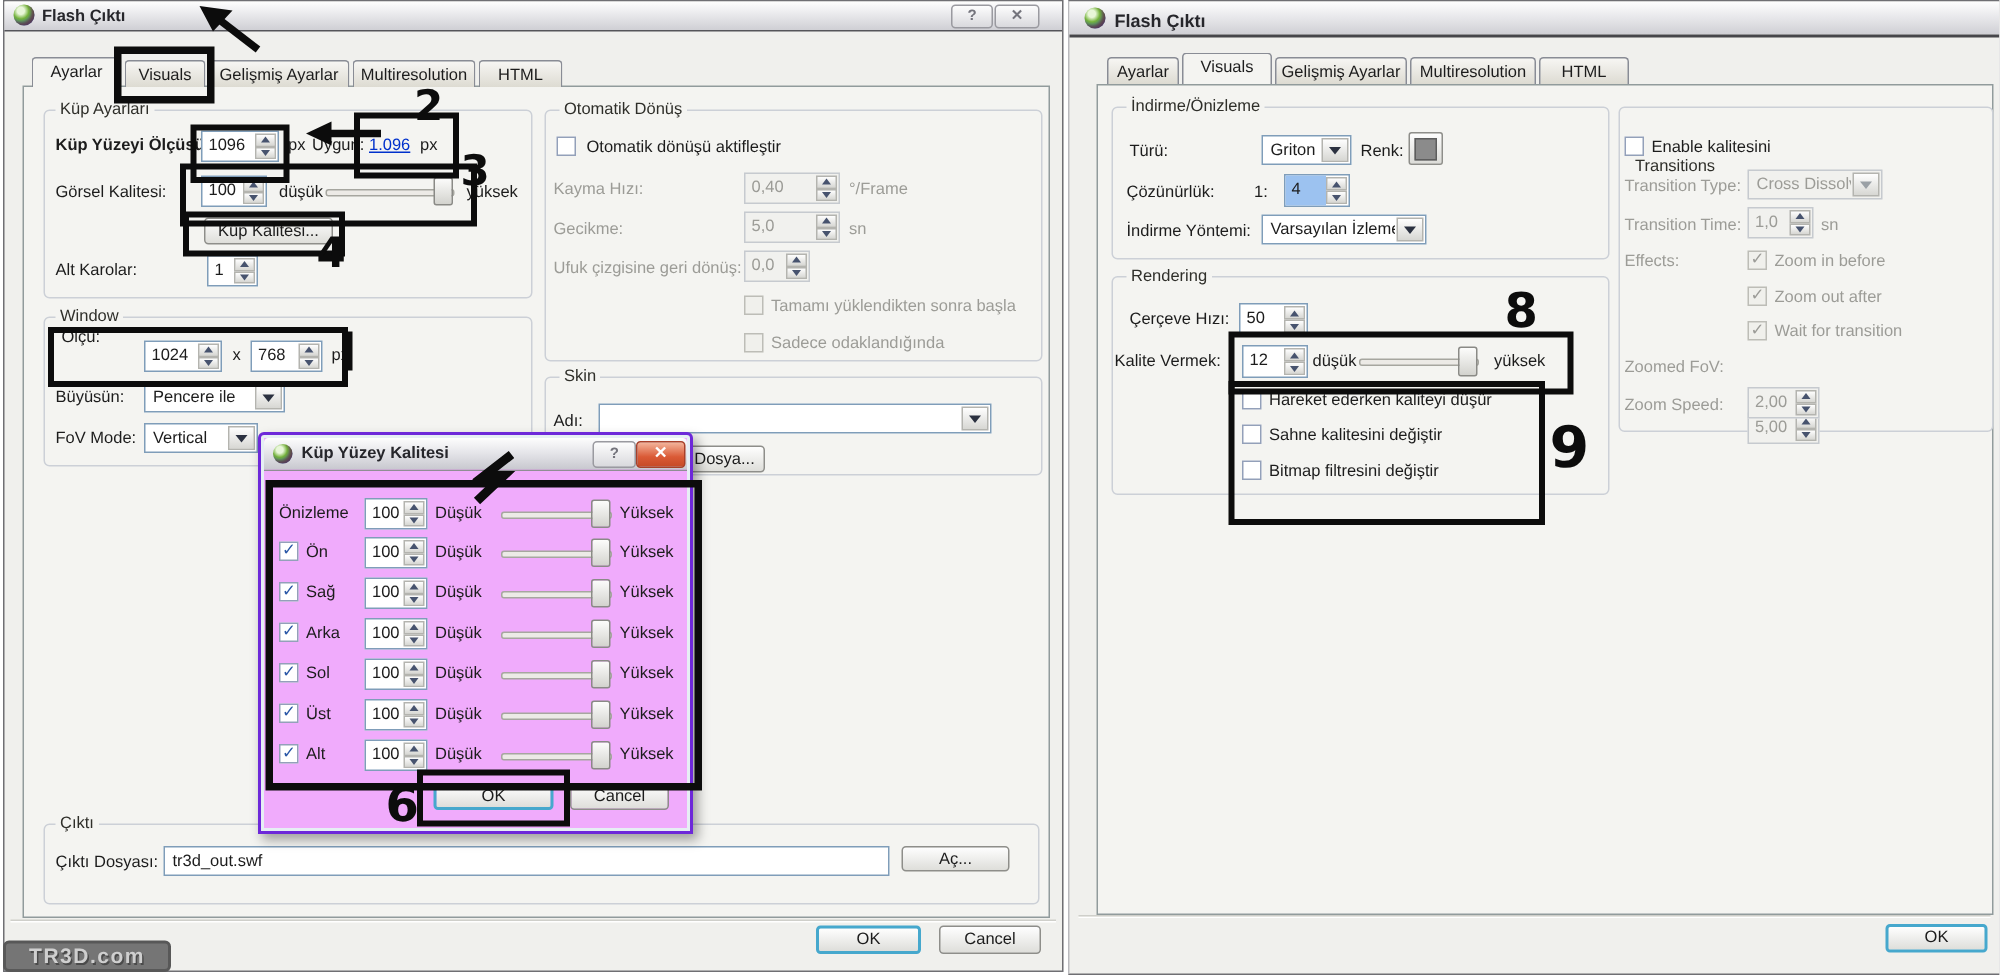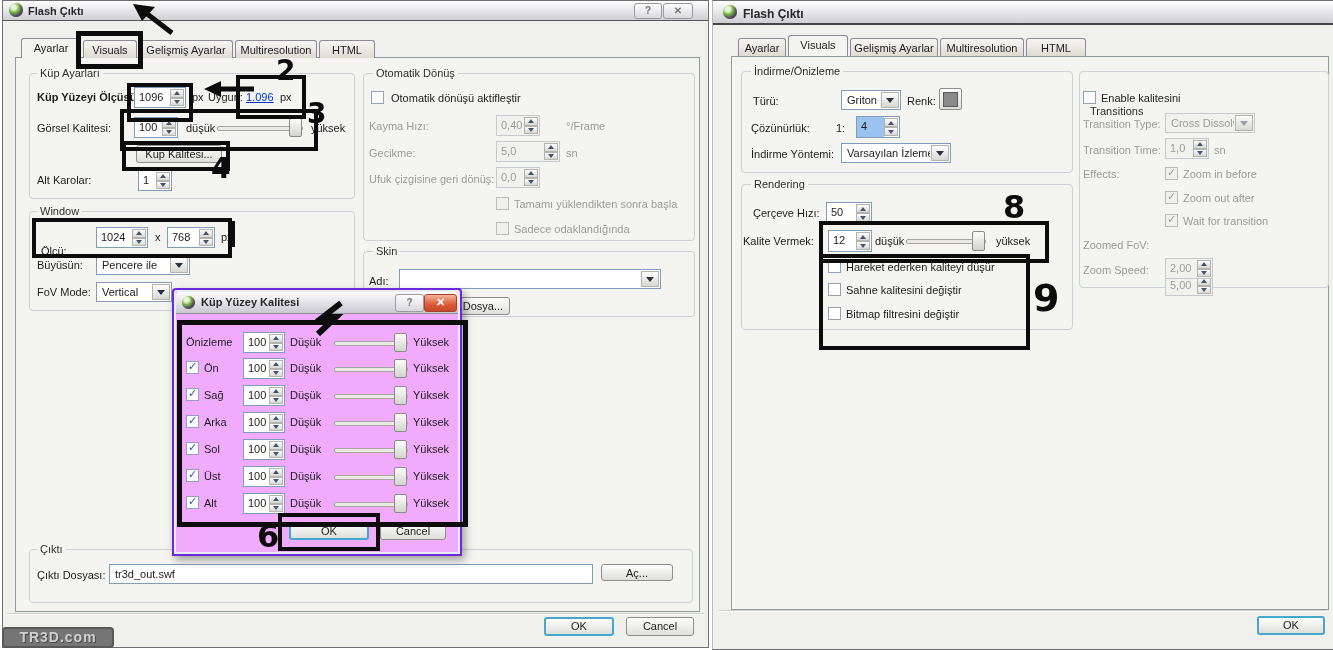--- a/index.html
+++ b/index.html
@@ -202,7 +202,7 @@
     <span class="cb" style="left:368px;top:90px;"></span>
     <span class="lbl" style="left:388px;top:91px;">Otomatik dönüşü aktifleştir</span>
     <span class="lbl dis" style="left:366px;top:119px;">Kayma Hızı:</span>
-    <span class="spin off" style="left:493px;top:114px;width:44px;height:21px;">
+    <span class="spin off" style="left:493px;top:114px;width:64px;height:21px;">
       <span class="v">0,40</span>
       <span class="btns">
           <span class="sb">

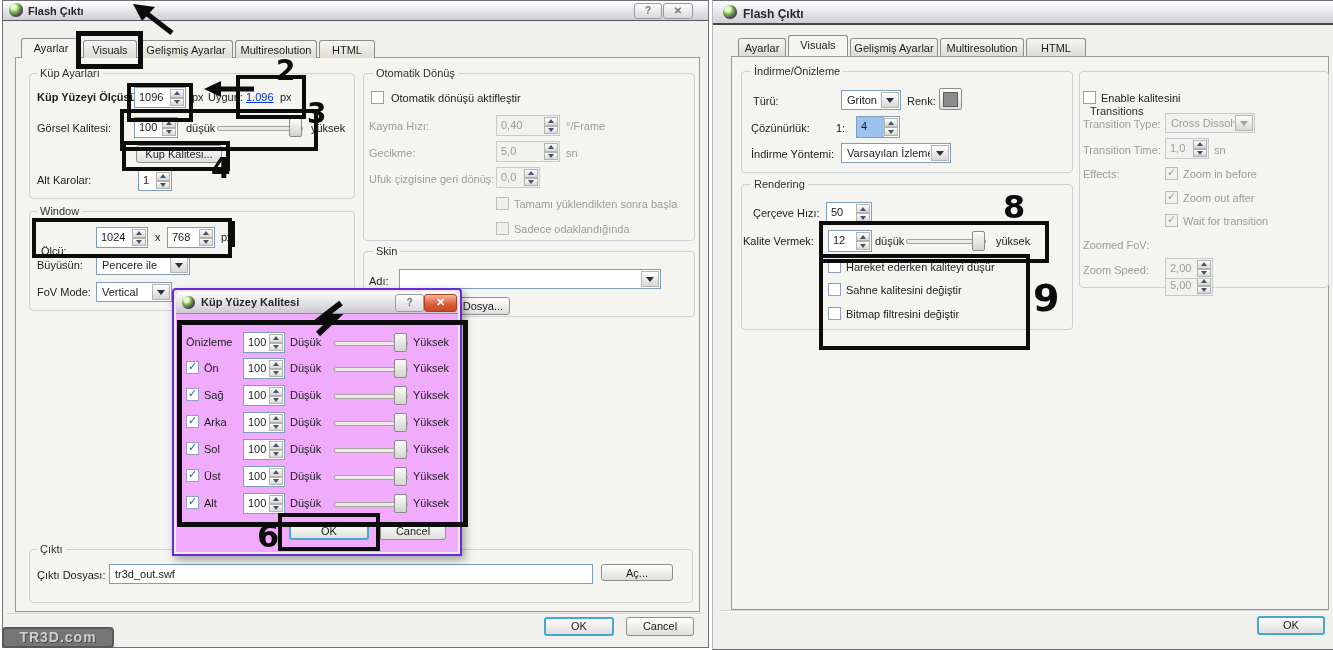--- a/index.html
+++ b/index.html
@@ -157,7 +157,7 @@
 
     <div class="grp" style="left:26px;top:210px;width:324px;height:98px;"></div>
     <span class="grp-label" style="left:34px;top:204px;">Window</span>
-    <span class="lbl" style="left:38px;top:244px;">Ölçü:</span>
+    <span class="lbl" style="left:38px;top:218px;">Ölçü:</span>
     <span class="spin" style="left:93px;top:226px;width:52px;height:21px;">
       <span class="v">1024</span>
       <span class="btns">

